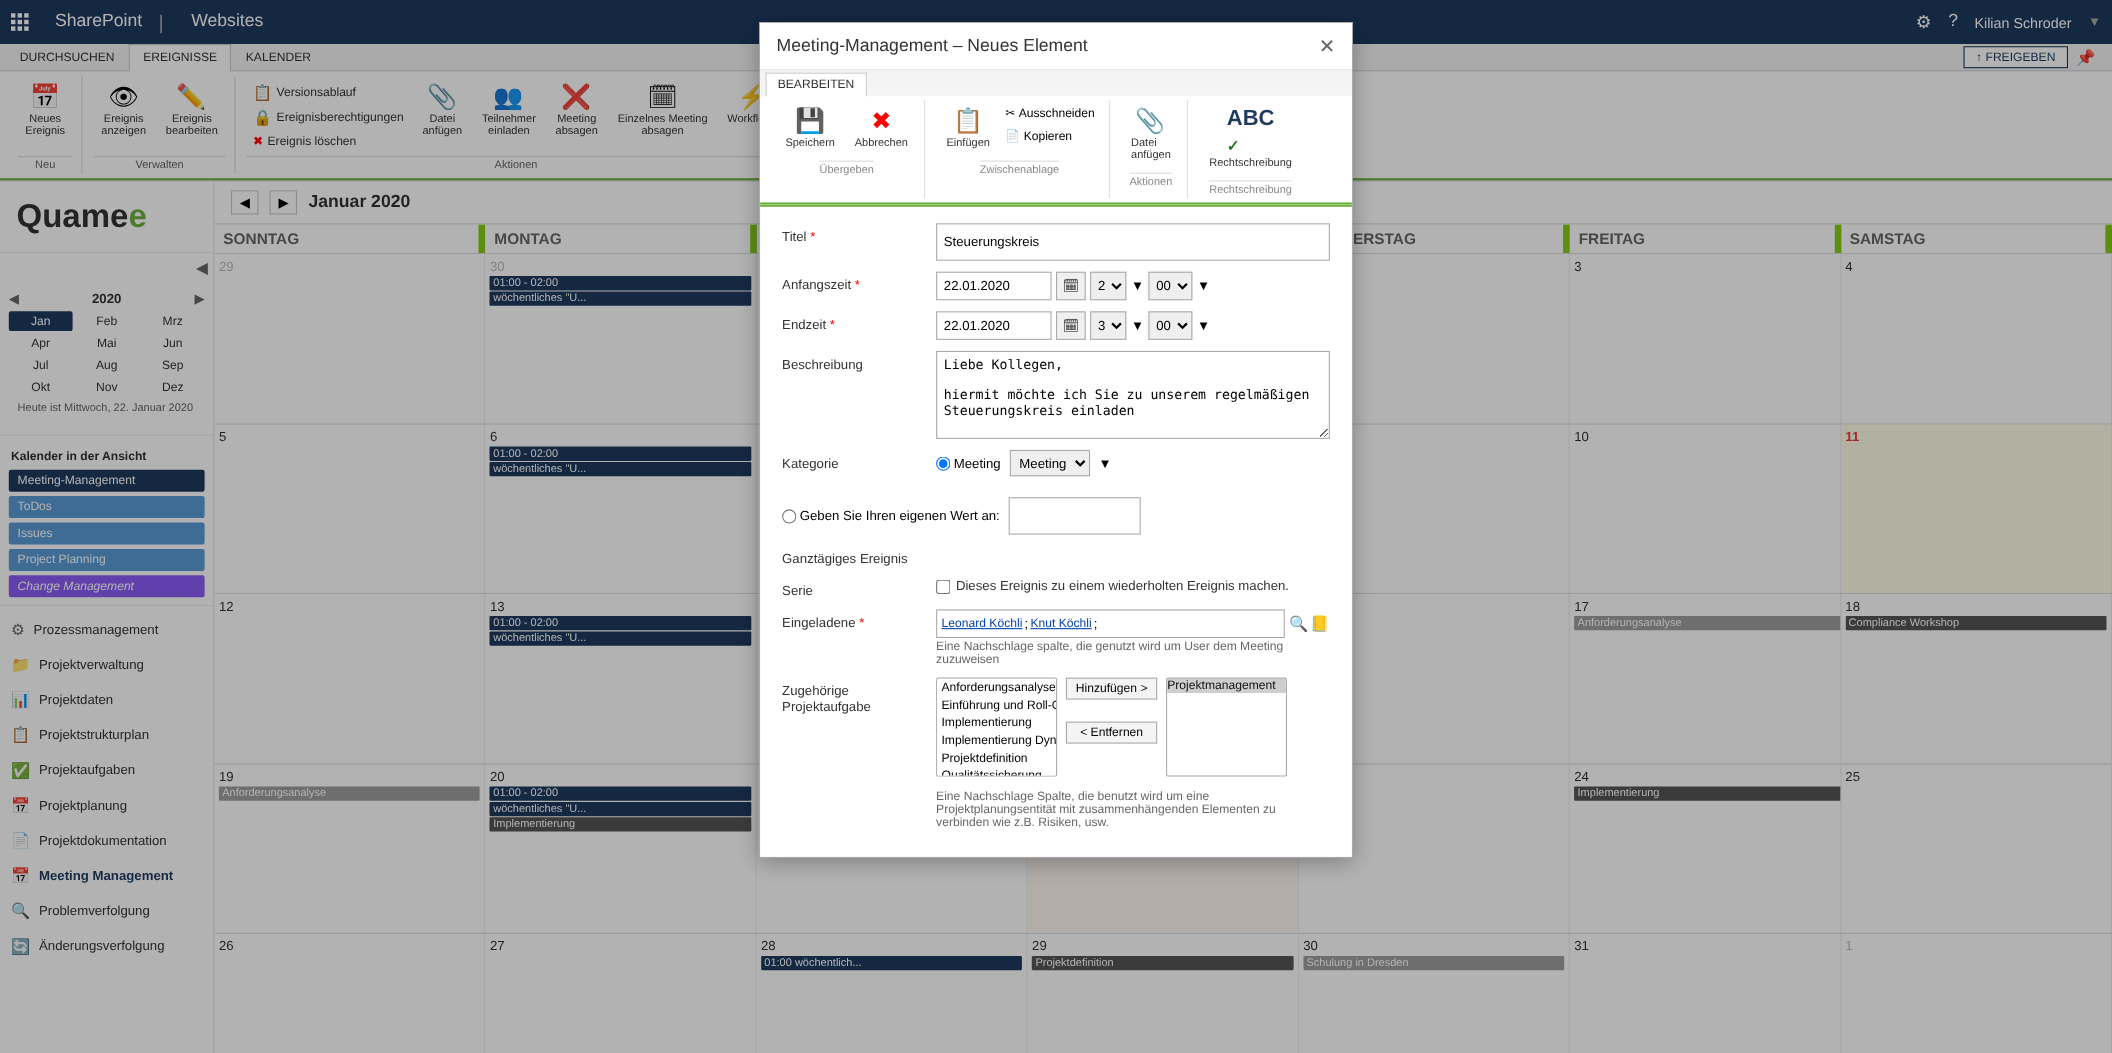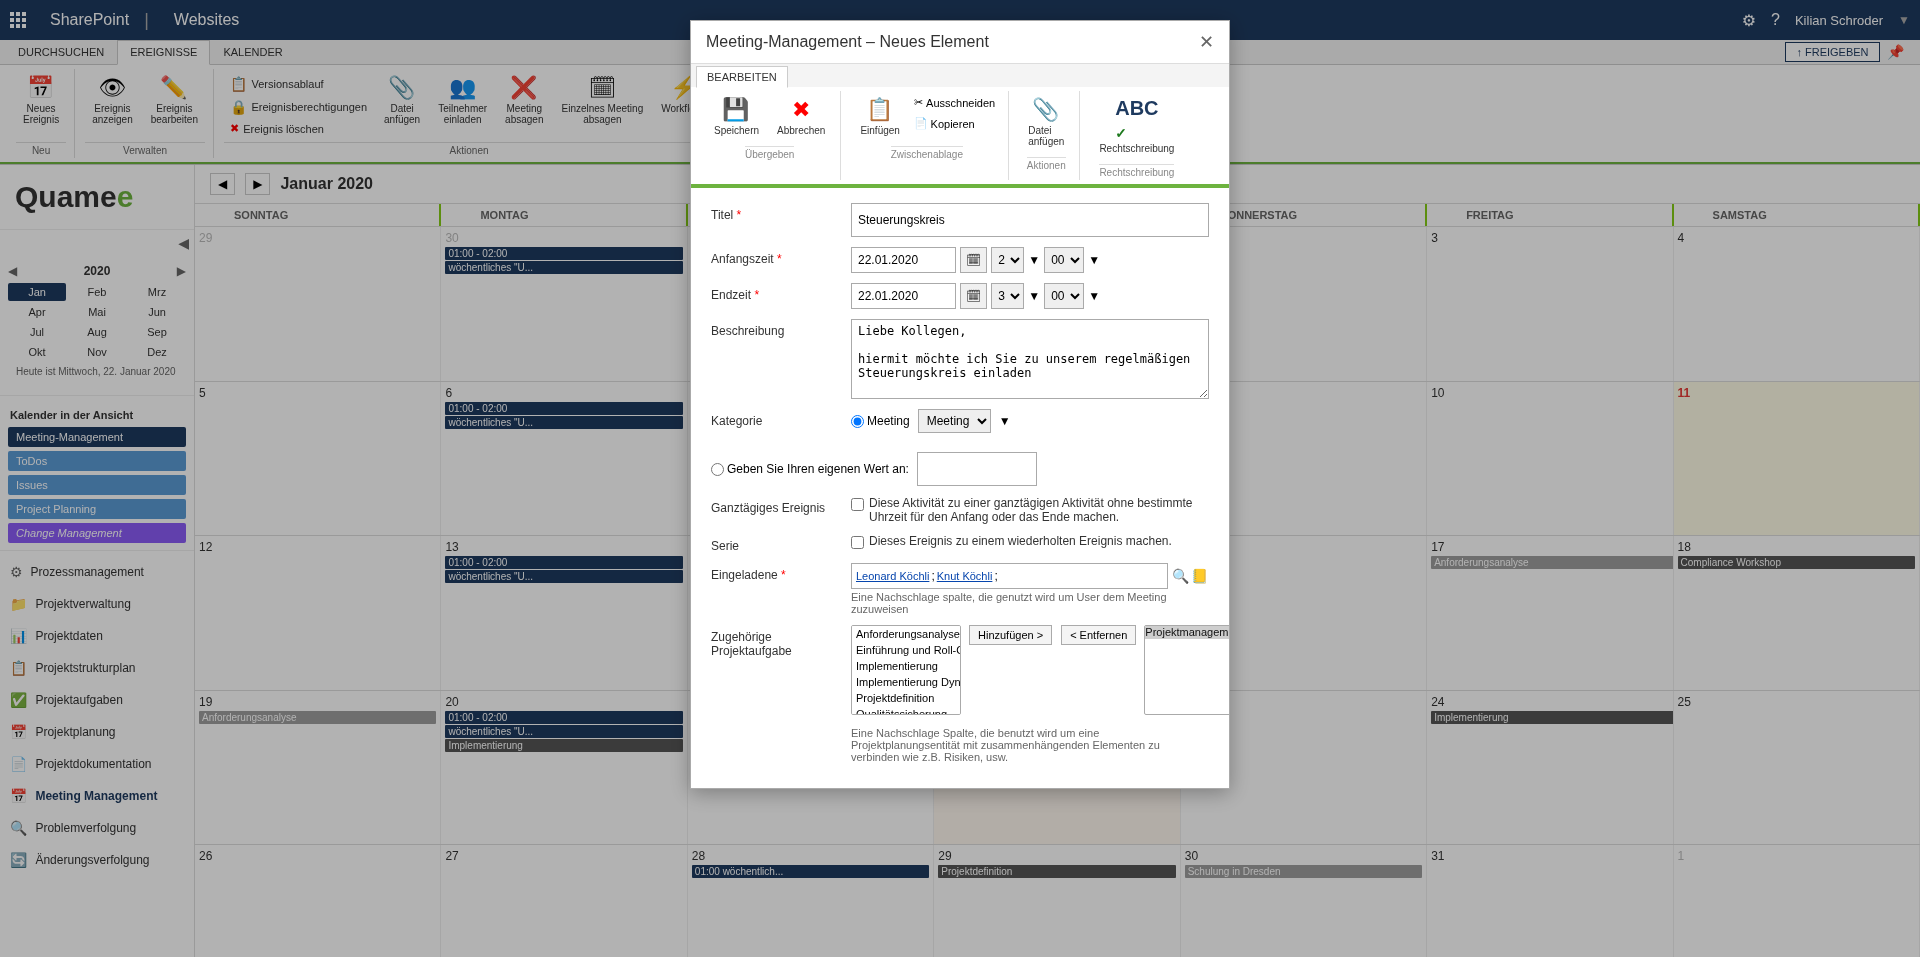--- a/index.html
+++ b/index.html
@@ -71,7 +71,7 @@
 
     .calendar-grid { flex: 1; overflow: hidden; }
     .cal-day-headers { display: grid; grid-template-columns: 1fr 1fr 1fr 1fr 1fr 1fr 1fr; border-bottom: 1px solid #ddd; }
-    .cal-day-header { padding: 5px 8px; font-size: 11px; font-weight: bold; color: #666; text-transform: uppercase; border-right: 2px solid #84cc16; margin-left: 31px; }
+    .cal-day-header { padding: 5px 8px; font-size: 14px; font-weight: bold; color: #666; text-transform: uppercase; border-right: 6px solid #84cc16; }
     .cal-weeks { display: flex; flex-direction: column; height: calc(100% - 35px); }
     .cal-week { display: grid; grid-template-columns: 1fr 1fr 1fr 1fr 1fr 1fr 1fr; flex: 1; border-bottom: 1px solid #ddd; }
     .cal-day { border-right: 1px solid #eee; padding: 4px; font-size: 11px; overflow: hidden; position: relative; }

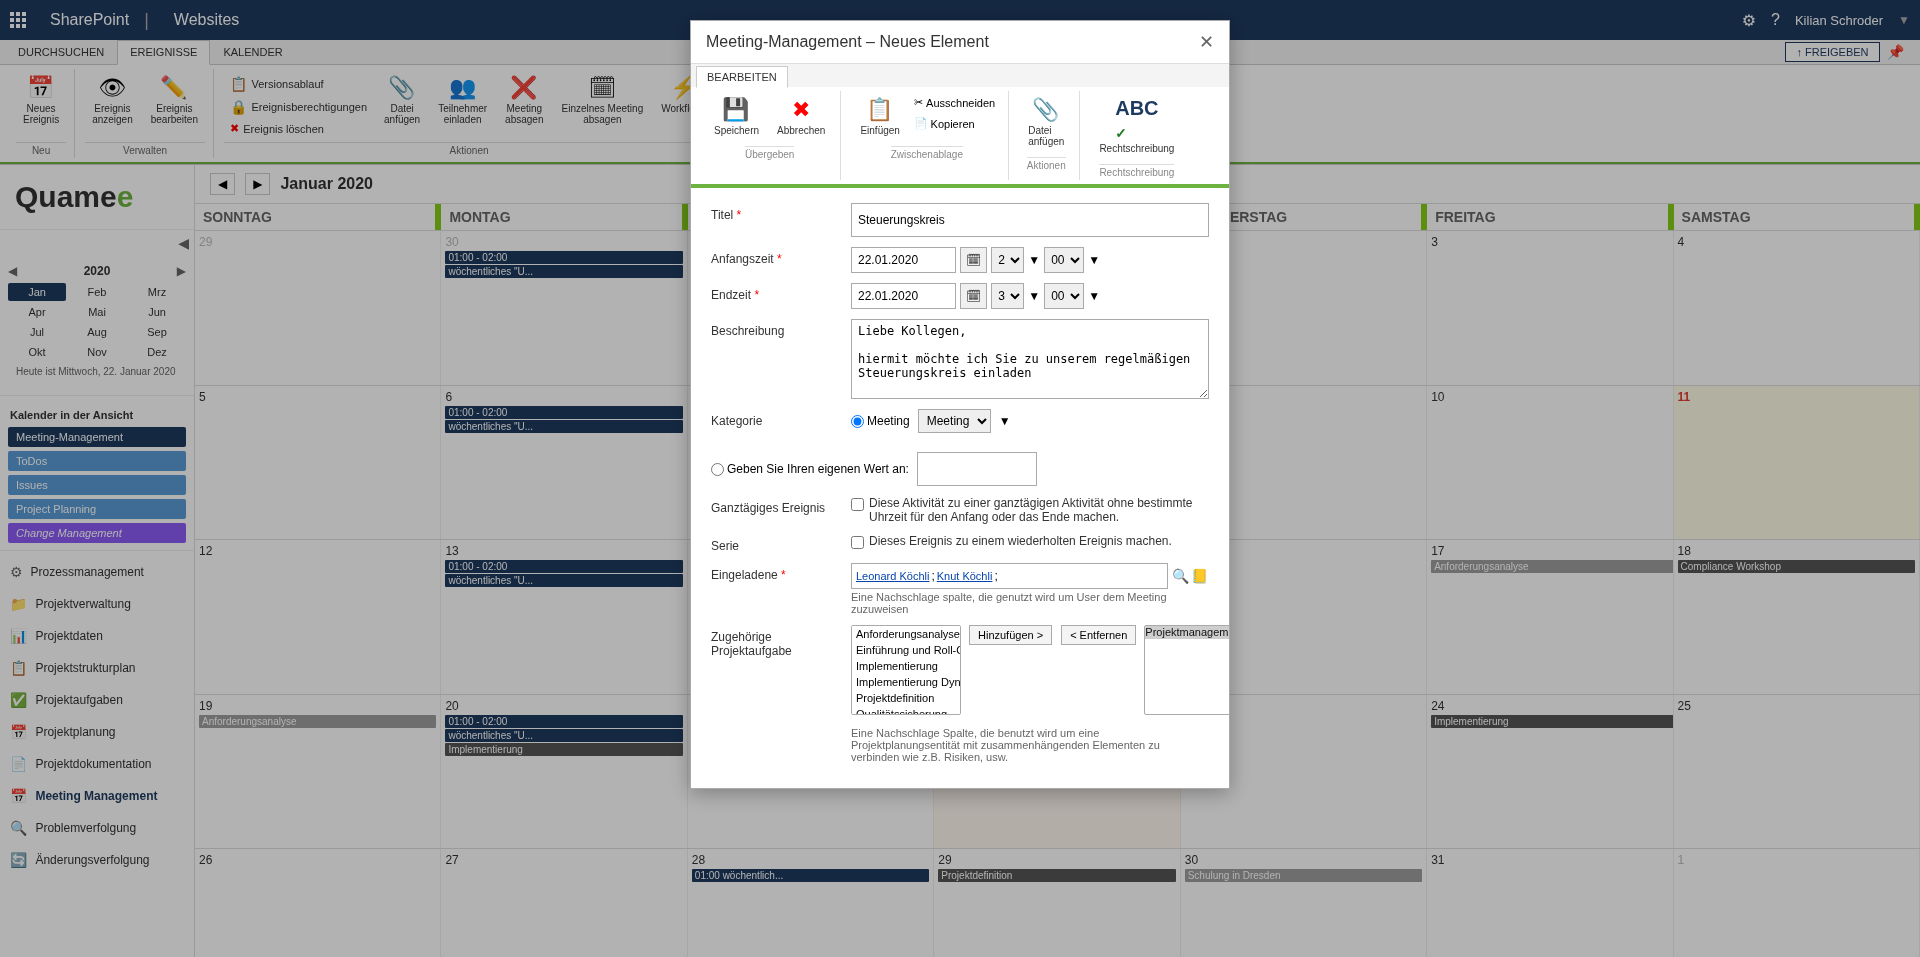--- a/index.html
+++ b/index.html
@@ -634,10 +634,6 @@
 
       <div class="form-row">
         <div class="form-label">Ganztägiges Ereignis</div>
-        <div class="checkbox-row">
-          <input type="checkbox" style="">
-          <span class="checkbox-text">Diese Aktivität zu einer ganztägigen Aktivität ohne bestimmte Uhrzeit für den Anfang oder das Ende machen.</span>
-        </div>
       </div>
 
       <div class="form-row">

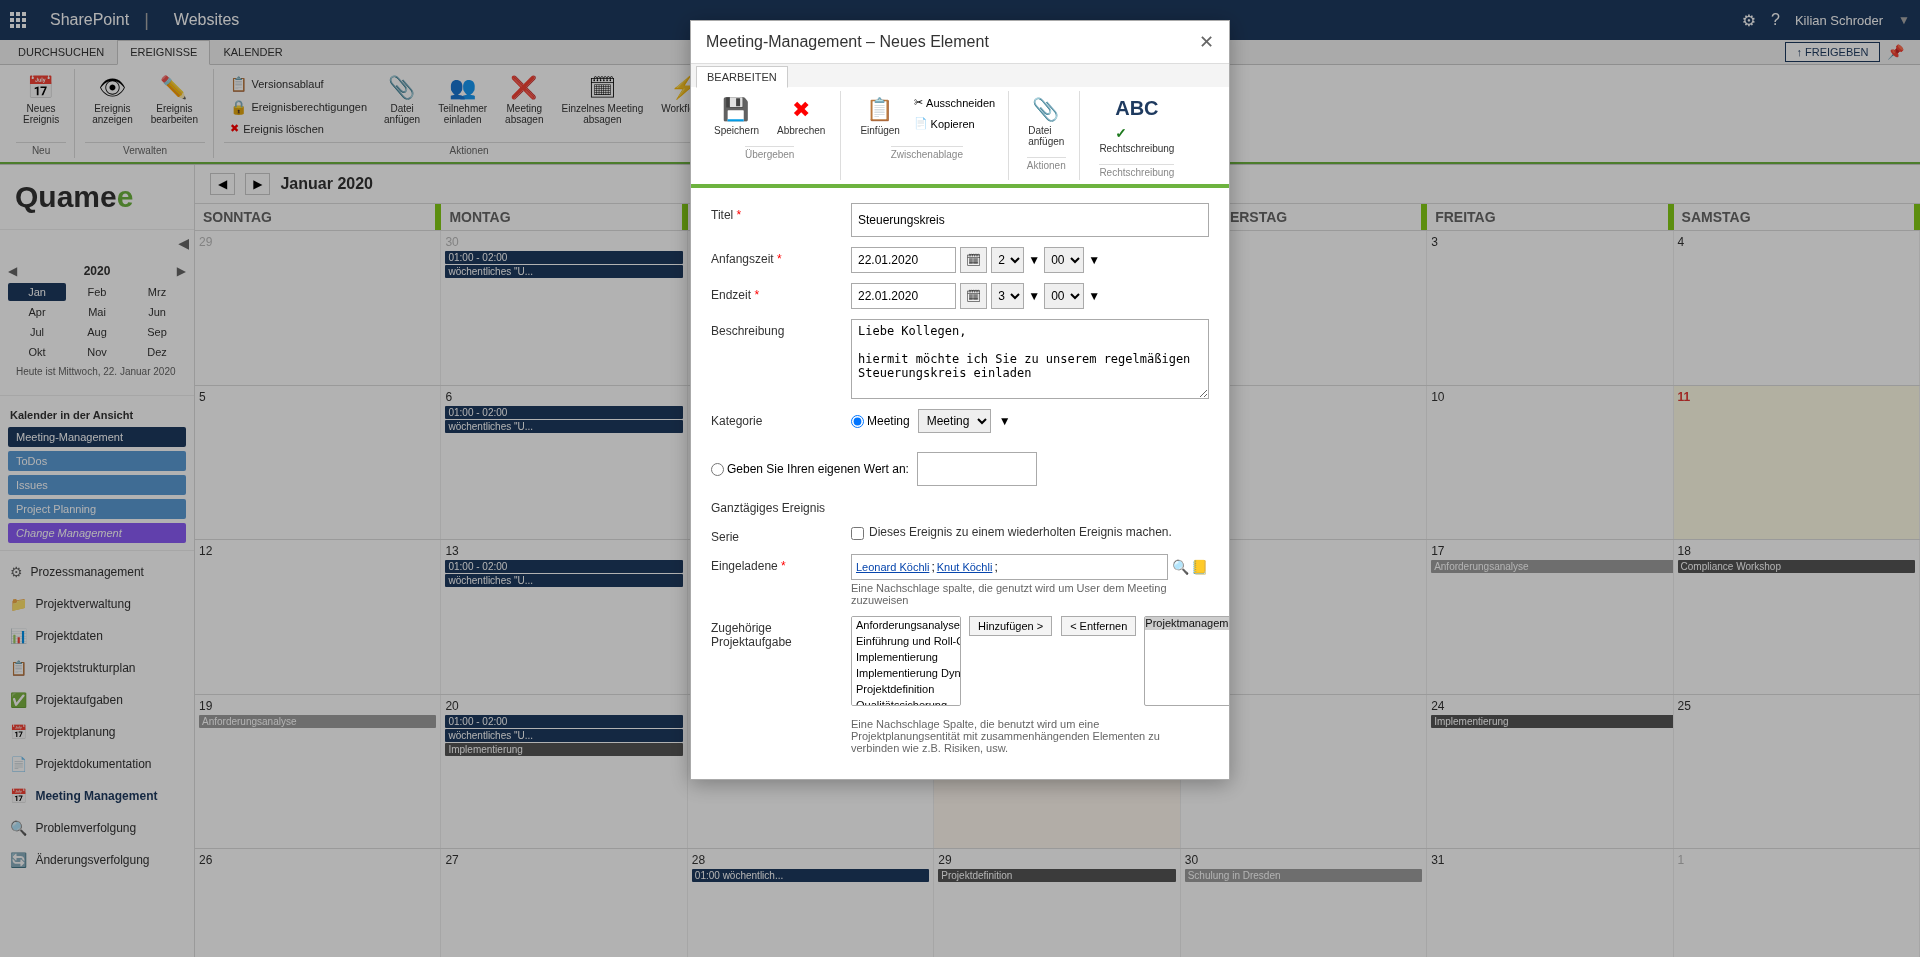--- a/index.html
+++ b/index.html
@@ -123,7 +123,7 @@
     .listbox-area { display: flex; align-items: flex-start; gap: 8px; flex: 1; }
     .listbox { border: 1px solid #aaa; width: 110px; height: 90px; overflow-y: auto; font-size: 11px; }
     .listbox option { padding: 2px 4px; }
-    .listbox-btns { display: flex; gap: 9px; justify-content: center; }
+    .listbox-btns { display: flex; flex-direction: column; gap: 20px; justify-content: center; }
     .listbox-btn { border: 1px solid #aaa; background: #f4f4f4; padding: 3px 8px; font-size: 11px; cursor: pointer; white-space: nowrap; }
     .listbox-selected { border: 1px solid #aaa; width: 110px; height: 90px; overflow-y: auto; font-size: 11px; background: white; }
     .lookup-row { display: flex; align-items: center; border: 1px solid #aaa; flex: 1; min-height: 26px; padding: 2px 4px; background: white; cursor: text; flex-wrap: wrap; gap: 2px; }

